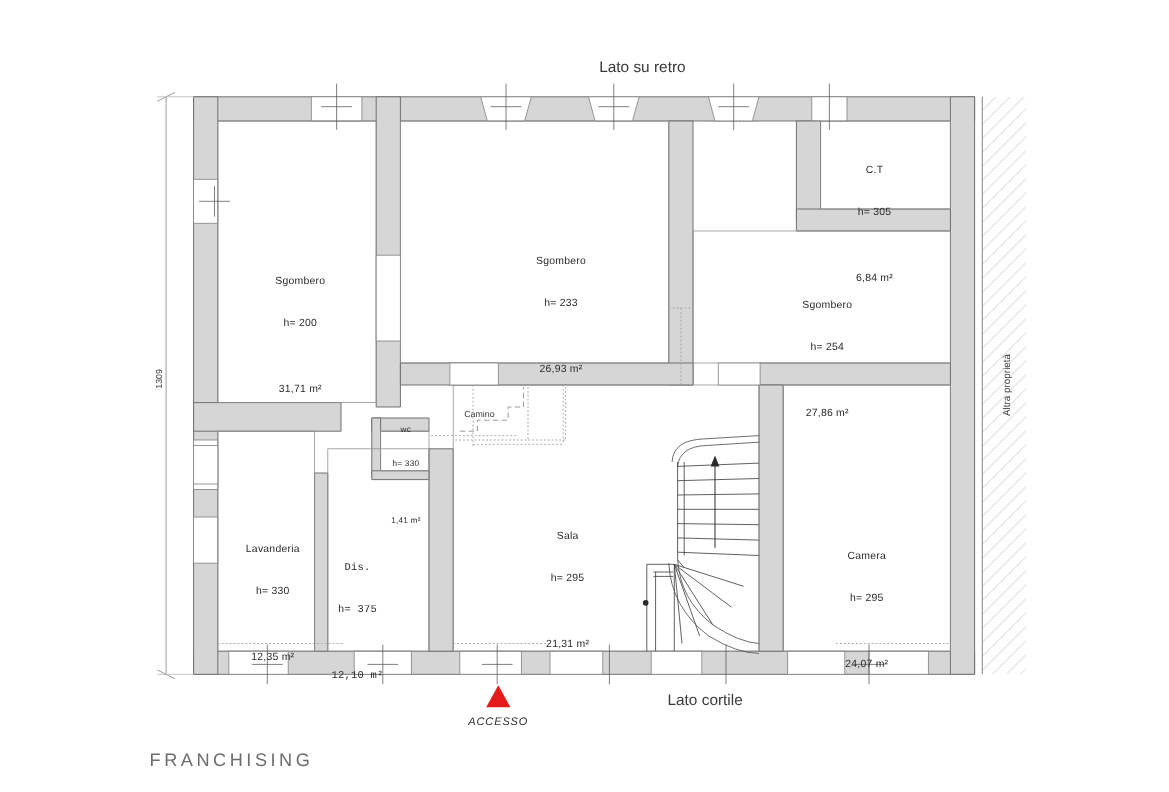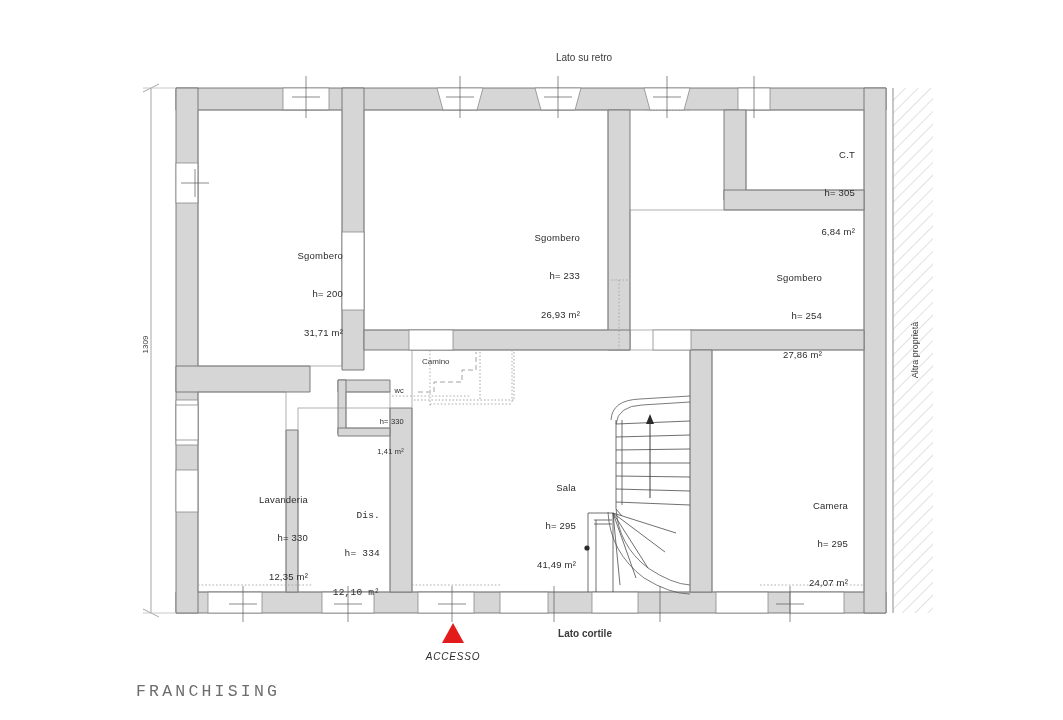--- a/index.html
+++ b/index.html
@@ -24,7 +24,7 @@
   .room-label .rl-name{display:block;}
   .room-label .rl-h{display:block;}
   .room-label .rl-a{display:block;}
-  .side-label{font-size:10px;color:#3a3a3a;}
+  .side-label{font-size:14px;color:#3a3a3a;}
   .small-label{font-size:8px;color:#3a3a3a;}
   .vert{
     position:absolute;

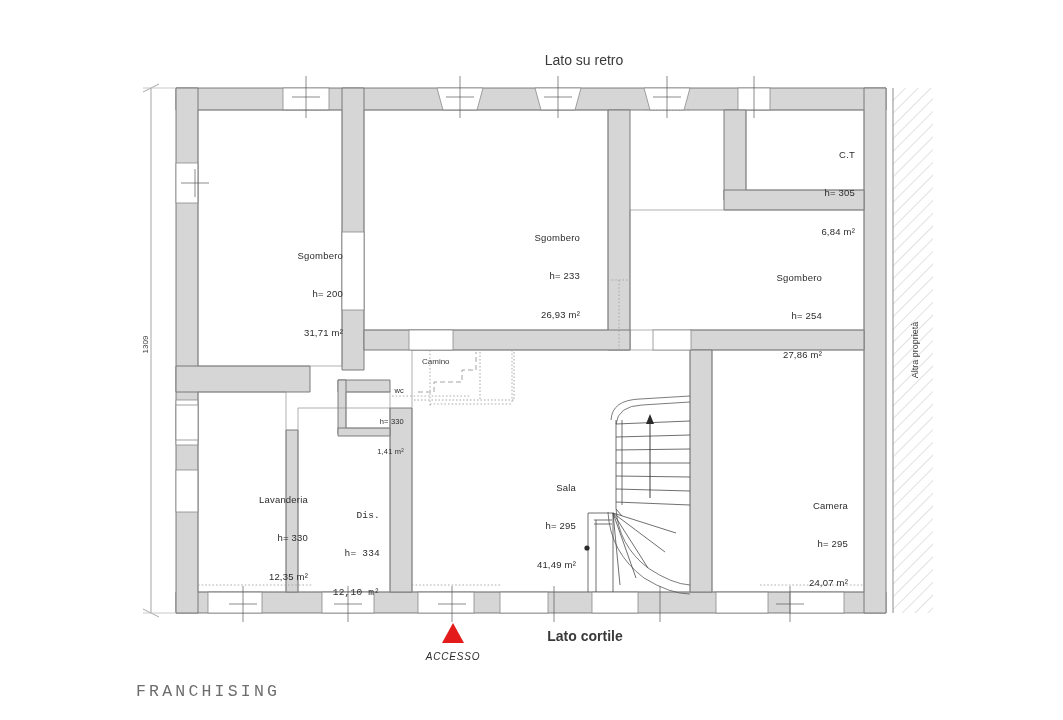--- a/index.html
+++ b/index.html
@@ -20,7 +20,7 @@
     text-align:center;
     pointer-events:none;
   }
-  .room-label{font-size:9.5px;letter-spacing:.2px;text-align:right;}
+  .room-label{font-size:9.5px;letter-spacing:.2px;}
   .room-label .rl-name{display:block;}
   .room-label .rl-h{display:block;}
   .room-label .rl-a{display:block;}

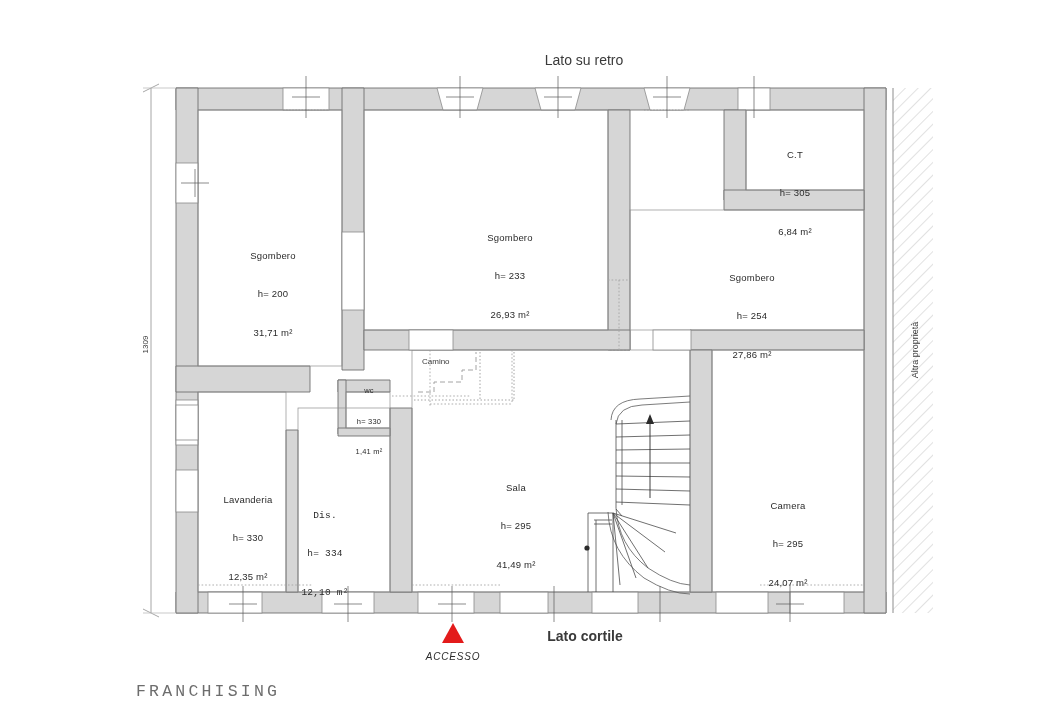--- a/index.html
+++ b/index.html
@@ -23,7 +23,7 @@
   .room-label{font-size:9.5px;letter-spacing:.2px;}
   .room-label .rl-name{display:block;}
   .room-label .rl-h{display:block;}
-  .room-label .rl-a{display:block;}
+  .room-label .rl-a{display:block;margin-top:21px;}
   .side-label{font-size:14px;color:#3a3a3a;}
   .small-label{font-size:8px;color:#3a3a3a;}
   .vert{

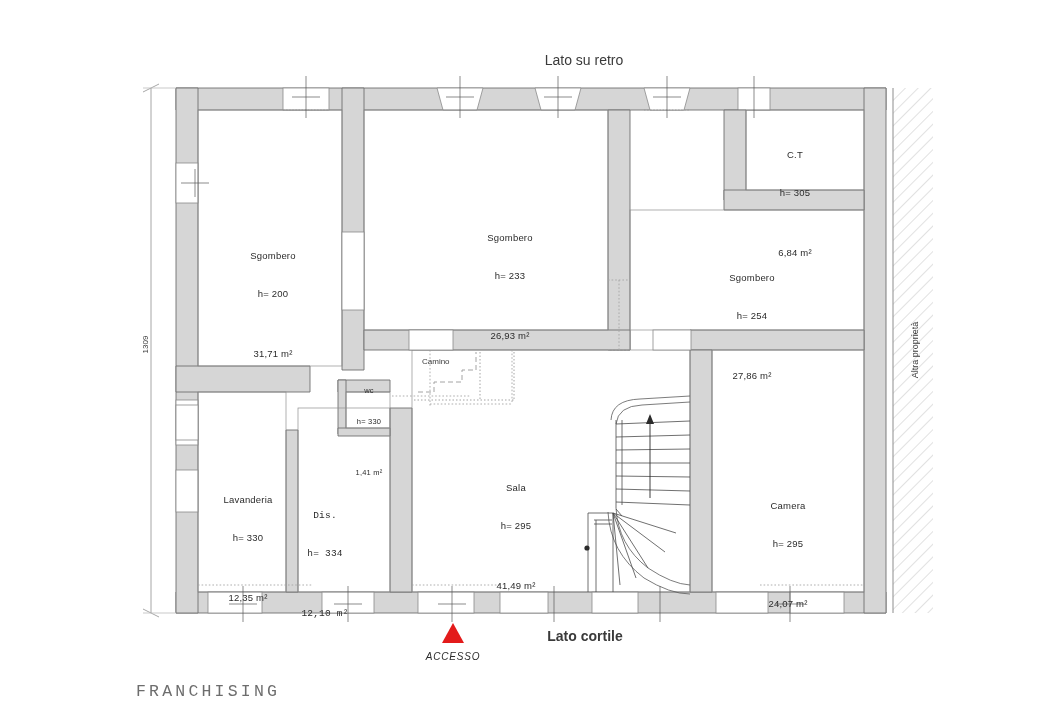--- a/index.html
+++ b/index.html
@@ -25,7 +25,7 @@
   .room-label .rl-h{display:block;}
   .room-label .rl-a{display:block;margin-top:21px;}
   .side-label{font-size:14px;color:#3a3a3a;}
-  .small-label{font-size:8px;color:#3a3a3a;}
+  .small-label{font-size:8px;color:#3a3a3a;margin-top:15px;}
   .vert{
     position:absolute;
     transform-origin:50% 50%;

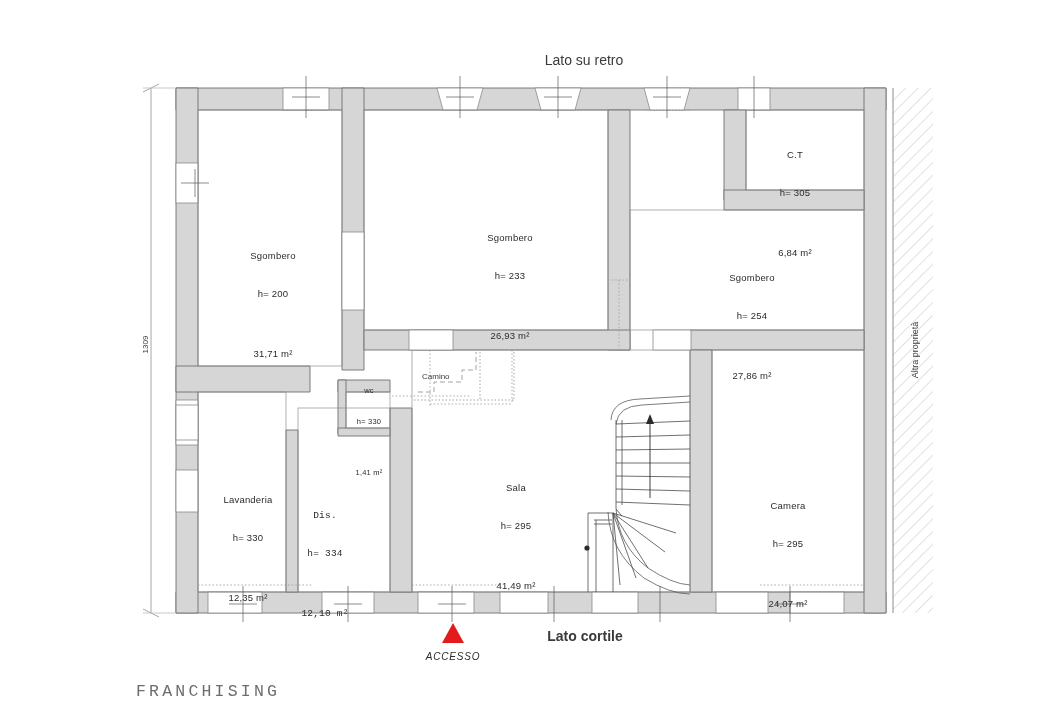--- a/index.html
+++ b/index.html
@@ -303,7 +303,7 @@
 
 <div class="lbl room-label" style="left:270px;top:484px;width:110px;font-family:Liberation Mono, monospace;">
   <span class="rl-name">Dis.</span>
-  <span class="rl-h">h= 334</span>
+  <span class="rl-h">h= 375</span>
   <span class="rl-a">12,10 m²</span>
 </div>
 

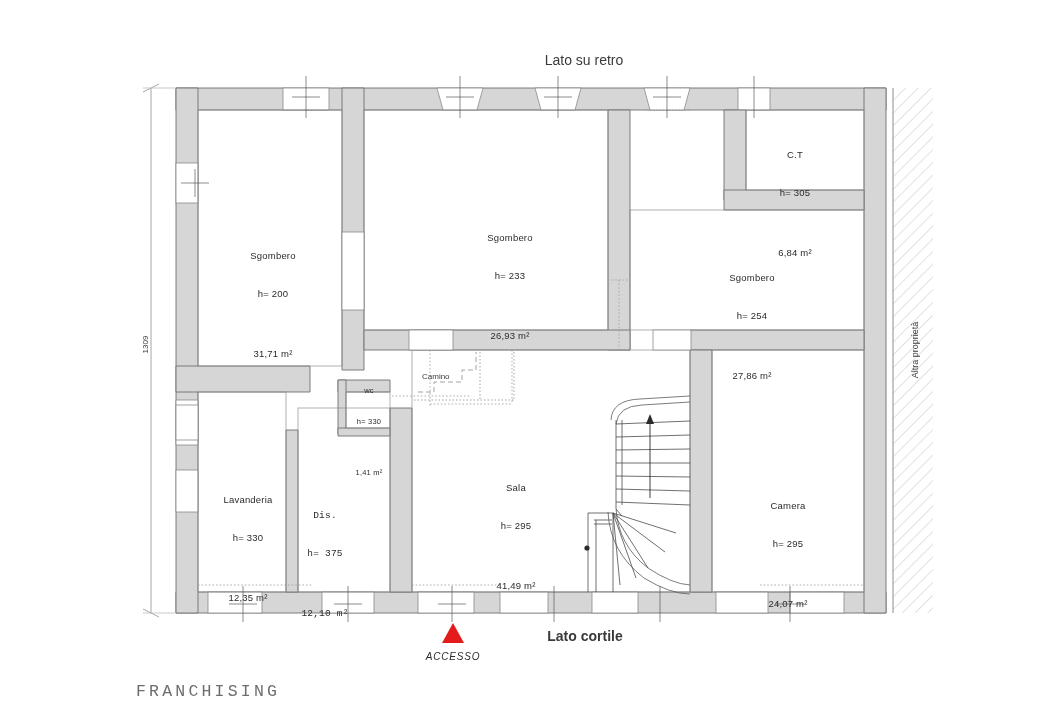--- a/index.html
+++ b/index.html
@@ -310,7 +310,7 @@
 <div class="lbl room-label" style="left:456px;top:456px;width:120px;">
   <span class="rl-name">Sala</span>
   <span class="rl-h">h= 295</span>
-  <span class="rl-a">41,49 m²</span>
+  <span class="rl-a">21,31 m²</span>
 </div>
 
 <div class="lbl room-label" style="left:728px;top:474px;width:120px;">

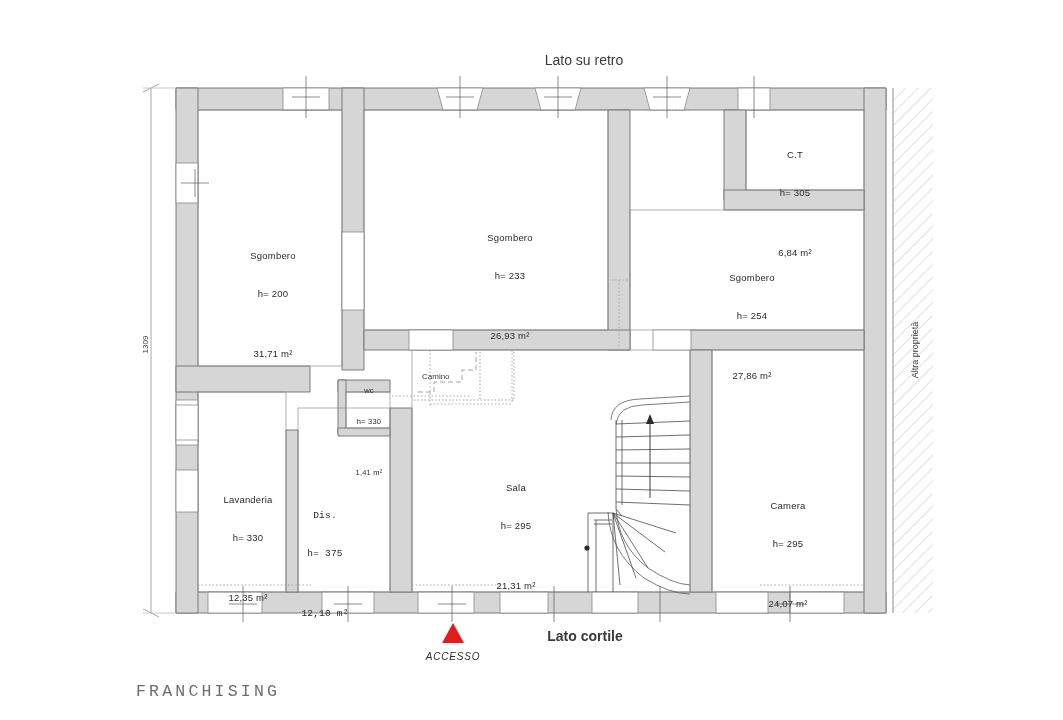--- a/index.html
+++ b/index.html
@@ -255,7 +255,7 @@
 
 <div class="lbl side-label" style="left:519px;top:51px;width:130px;">Lato su retro</div>
 
-<div class="lbl side-label" style="left:520px;top:627px;width:130px;font-weight:bold;">Lato cortile</div>
+<div class="lbl side-label" style="left:576px;top:627px;width:130px;">Lato cortile</div>
 
 <div class="lbl access-caption" style="left:393px;top:650px;width:120px;font-style:italic;">ACCESSO</div>
 

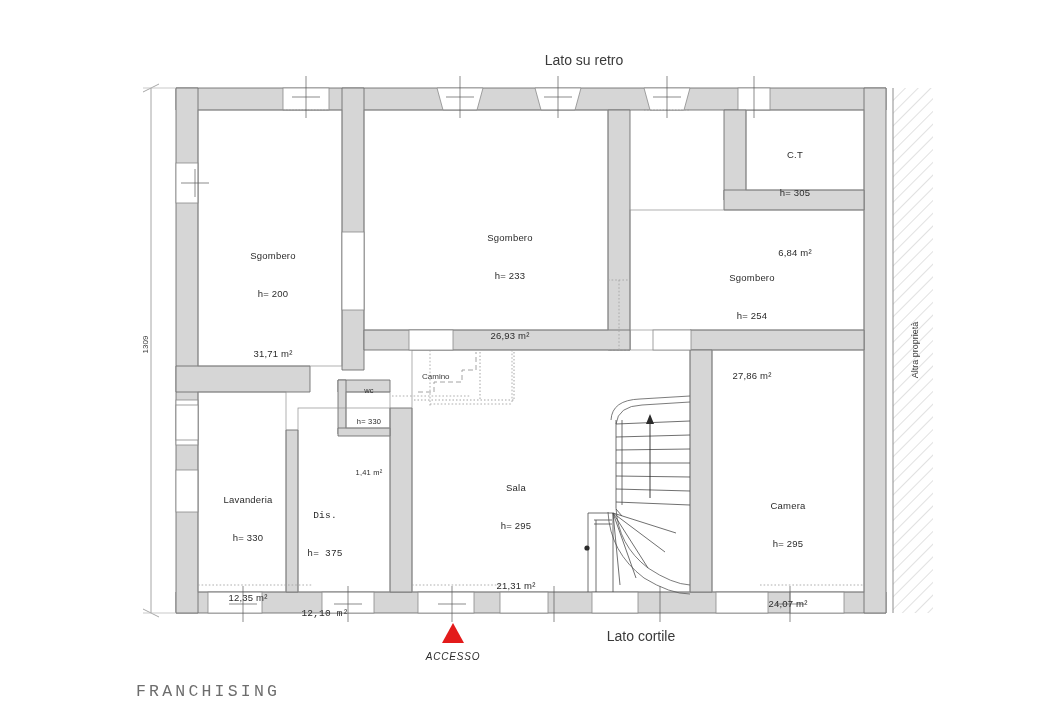--- a/index.html
+++ b/index.html
@@ -54,7 +54,7 @@
   #logo .sub{
     position:absolute;
     left:122px;top:62px;
-    font-family:Liberation Mono, monospace;
+    font-family:Liberation Sans, sans-serif;
     font-size:16.5px;
     letter-spacing:3.2px;
     color:#6d6d6d;

